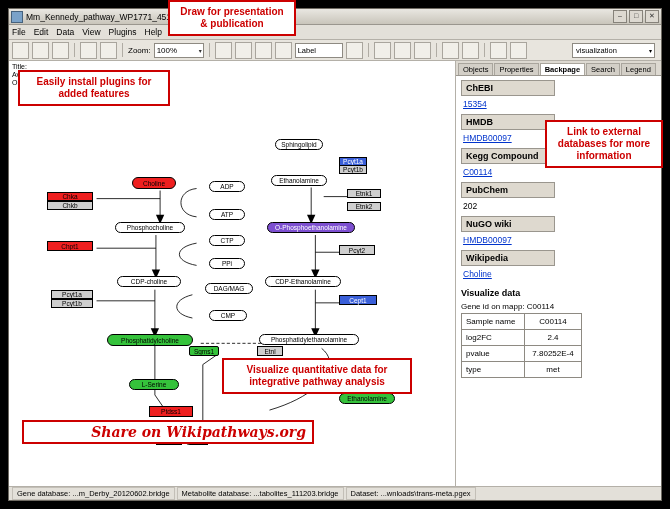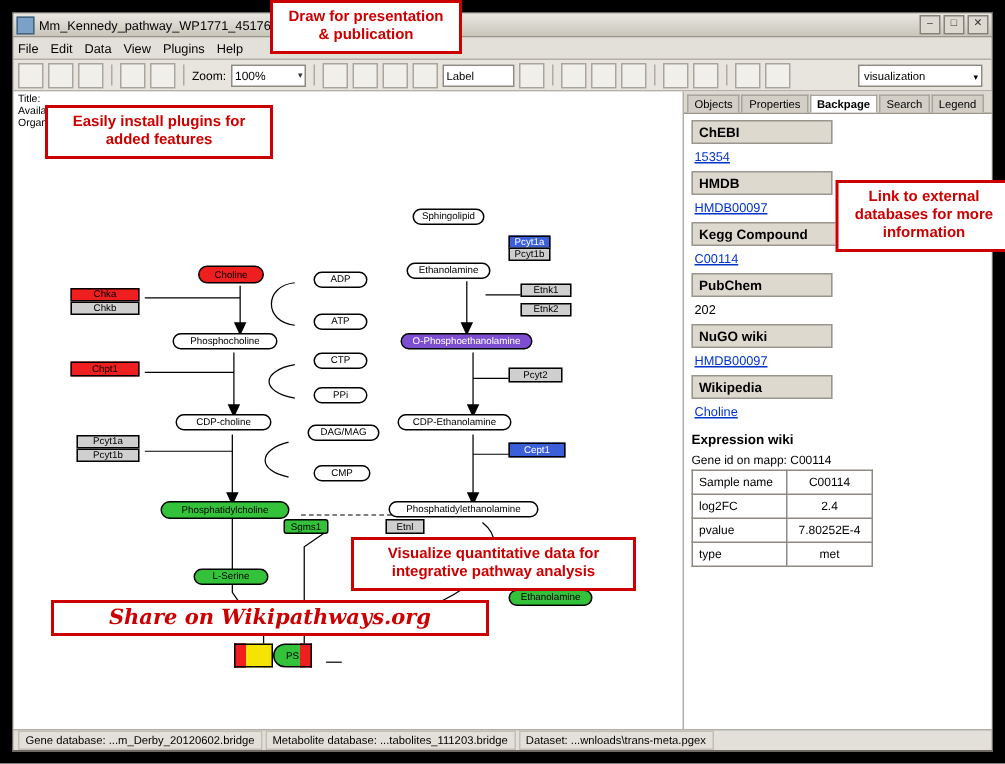--- a/index.html
+++ b/index.html
@@ -73,7 +73,7 @@
   .yellow{background:#f4e400;border:1px solid #000;}
   svg.edges{position:absolute;left:0;top:0;width:100%;height:100%;}
   
-  .callout{position:absolute;border:2px solid #cc0000;background:#fff;color:#cc0000;font-weight:bold;text-align:center;font-size:10px;line-height:12px;padding:4px 6px;box-sizing:border-box;z-index:20;margin-left:12px;}
+  .callout{position:absolute;border:2px solid #cc0000;background:#fff;color:#cc0000;font-weight:bold;text-align:center;font-size:10px;line-height:12px;padding:4px 6px;box-sizing:border-box;z-index:20;}
   .callout.script{font-family:"DejaVu Serif", serif;font-style:italic;font-size:14px;font-weight:bold;}
 </style>
 </head>

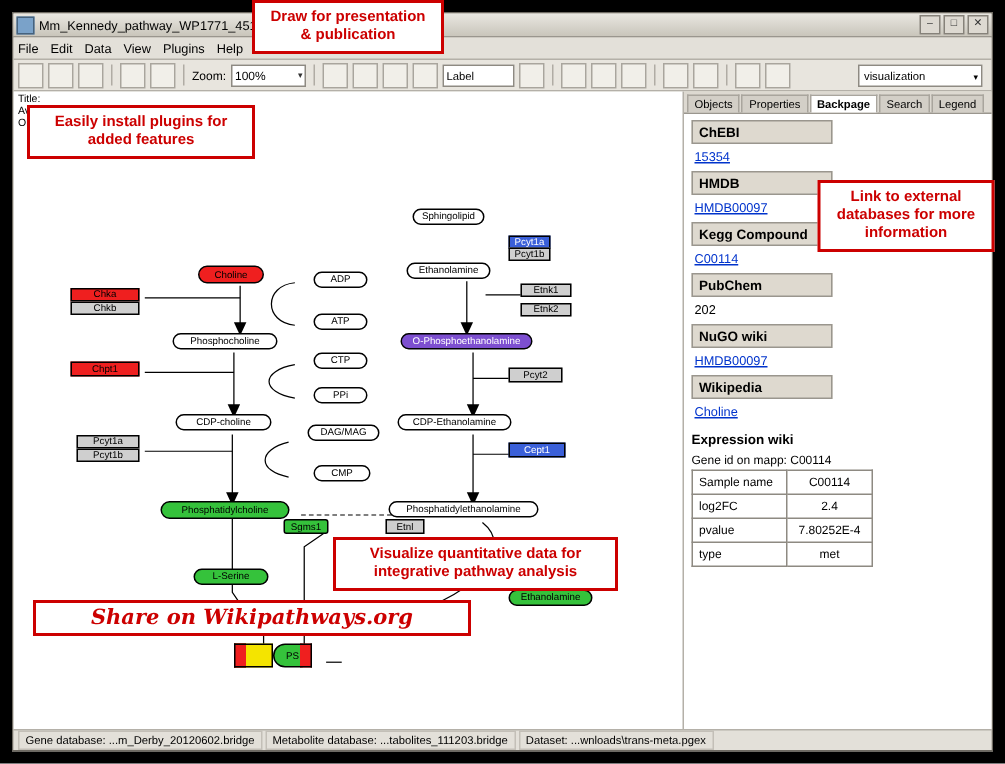--- a/index.html
+++ b/index.html
@@ -259,7 +259,7 @@
         <div class="db-head">Wikipedia</div>
         <div class="db-val"><a href="#">Choline</a></div>
 
-        <div class="exp-title">Expression wiki</div>
+        <div class="exp-title">Visualize data</div>
         <div class="gene-id">Gene id on mapp: C00114</div>
         <table class="expr">
           <tbody>

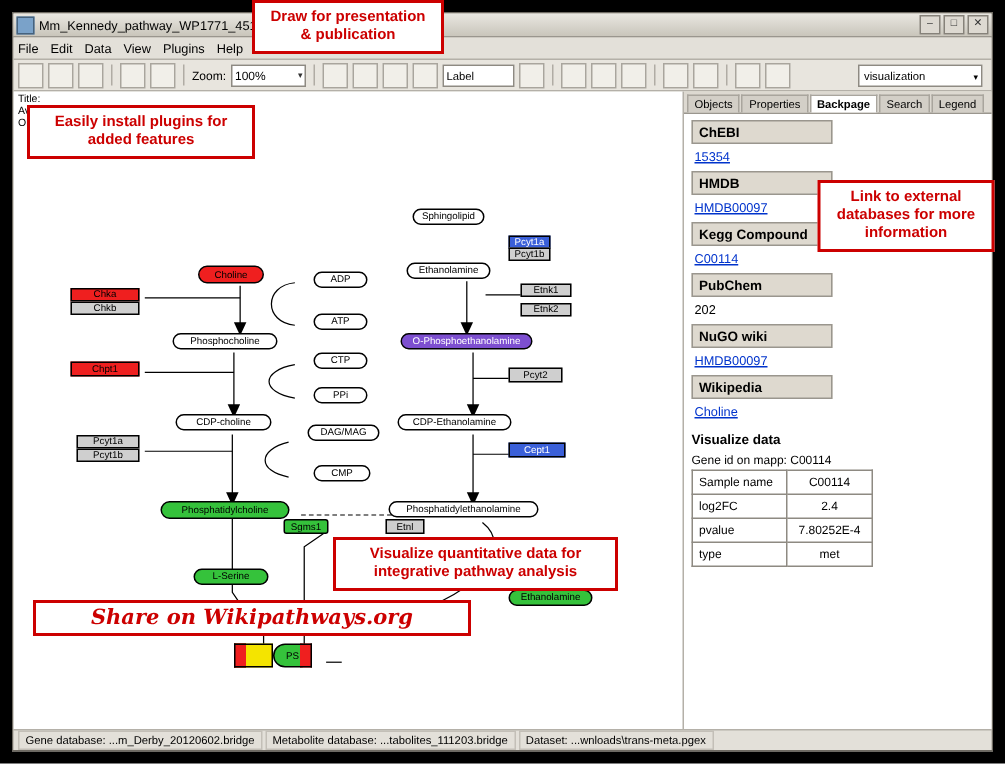--- a/index.html
+++ b/index.html
@@ -296,6 +296,6 @@
 <div class="callout" style="left:18px;top:70px;width:152px;">Easily install plugins for added features</div>
 <div class="callout" style="left:545px;top:120px;width:118px;">Link  to external databases  for more information</div>
 <div class="callout" style="left:222px;top:358px;width:190px;">Visualize quantitative data  for integrative pathway analysis</div>
-<div class="callout script" style="left:22px;top:400px;width:292px;">Share on Wikipathways.org</div>
+<div class="callout script" style="left:22px;top:420px;width:292px;text-align:right;">Share on Wikipathways.org</div>
 
 </body></html>

